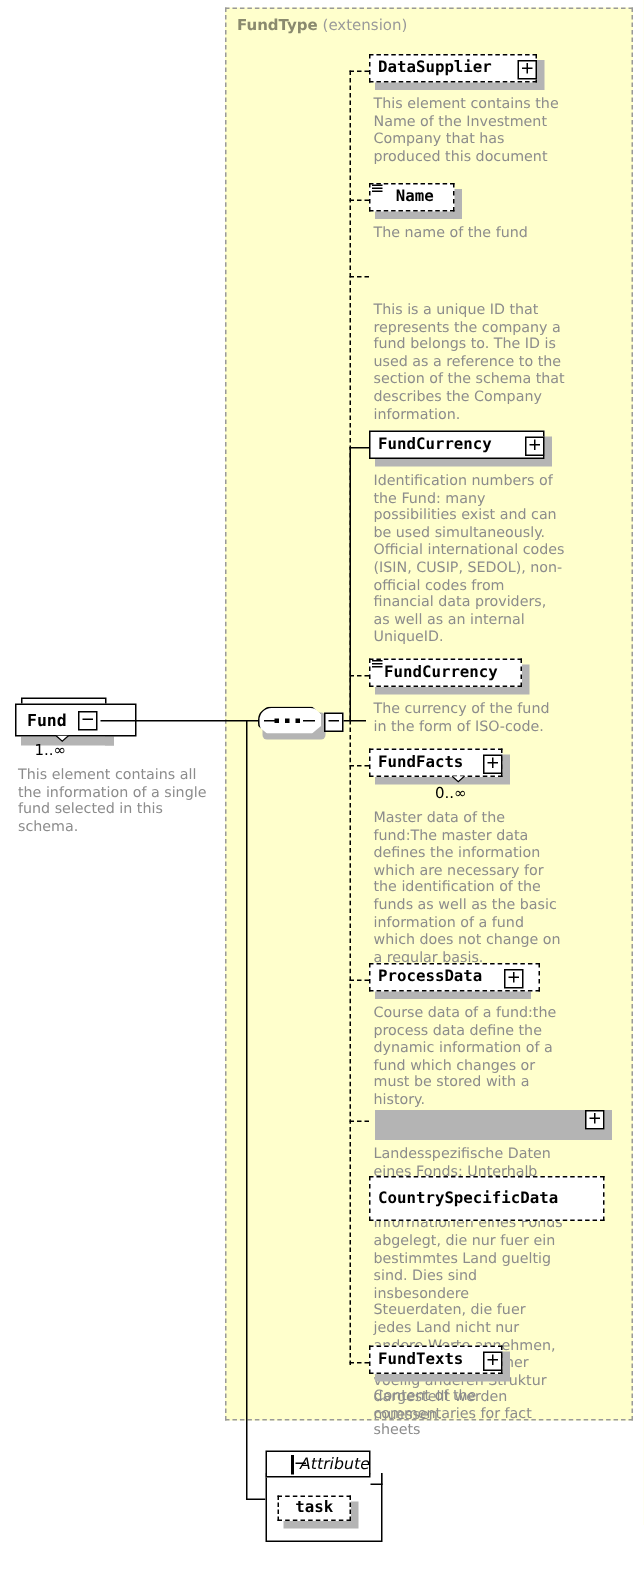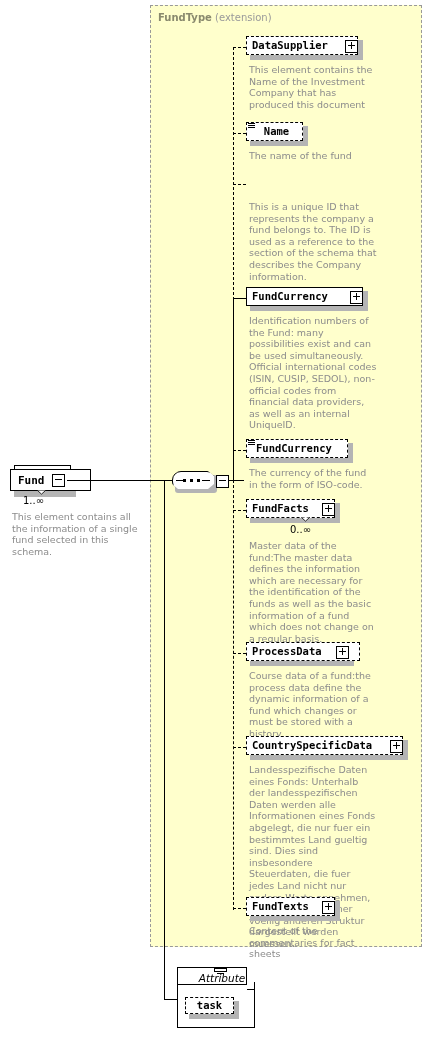--- a/index.html
+++ b/index.html
@@ -287,7 +287,7 @@
   <div class="hdash" style="left:233px;top:747px;width:13px;"></div>
   <div class="node" style="left:246px;top:736px;width:166px;height:22px;">
     <div class="nshadow" style="left:4px;top:4px;width:158px;height:20px;"></div>
-    <div class="nbox" style="width:157px;height:19px;">
+    <div class="nbox" style="width:157px;height:30px;margin-top:48px;">
       <span class="nlabel">CountrySpecificData</span>
     </div>
     <div class="expander plus" style="left:144px;top:4px;"></div>

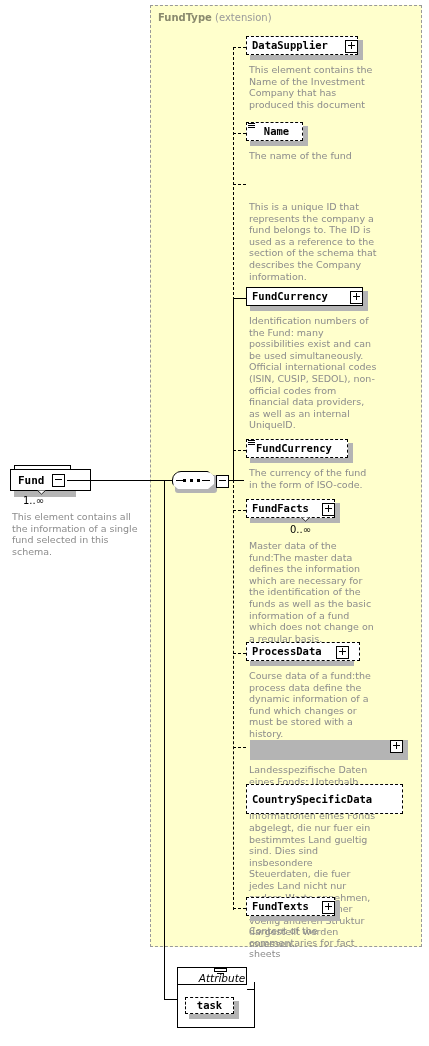--- a/index.html
+++ b/index.html
@@ -141,7 +141,7 @@
   .attr-tab{
     position:absolute;left:0;top:0;
     background:#fff;border:1px solid #000;box-sizing:border-box;
-    display:flex;align-items:center;padding-left:16px;flex-direction:column;
+    display:flex;align-items:center;padding-left:16px;
   }
   .attr-tab-label{
     font-size:10.5px;font-style:italic;color:#000;margin-left:4px;

